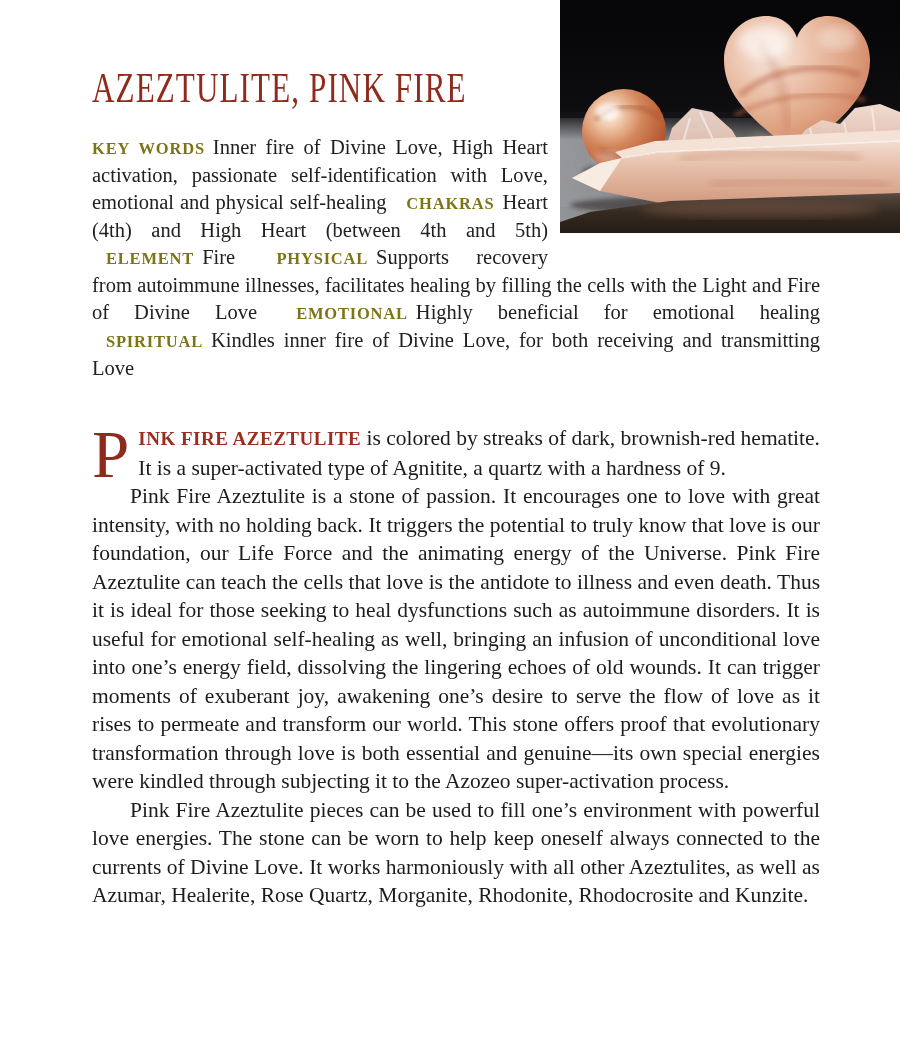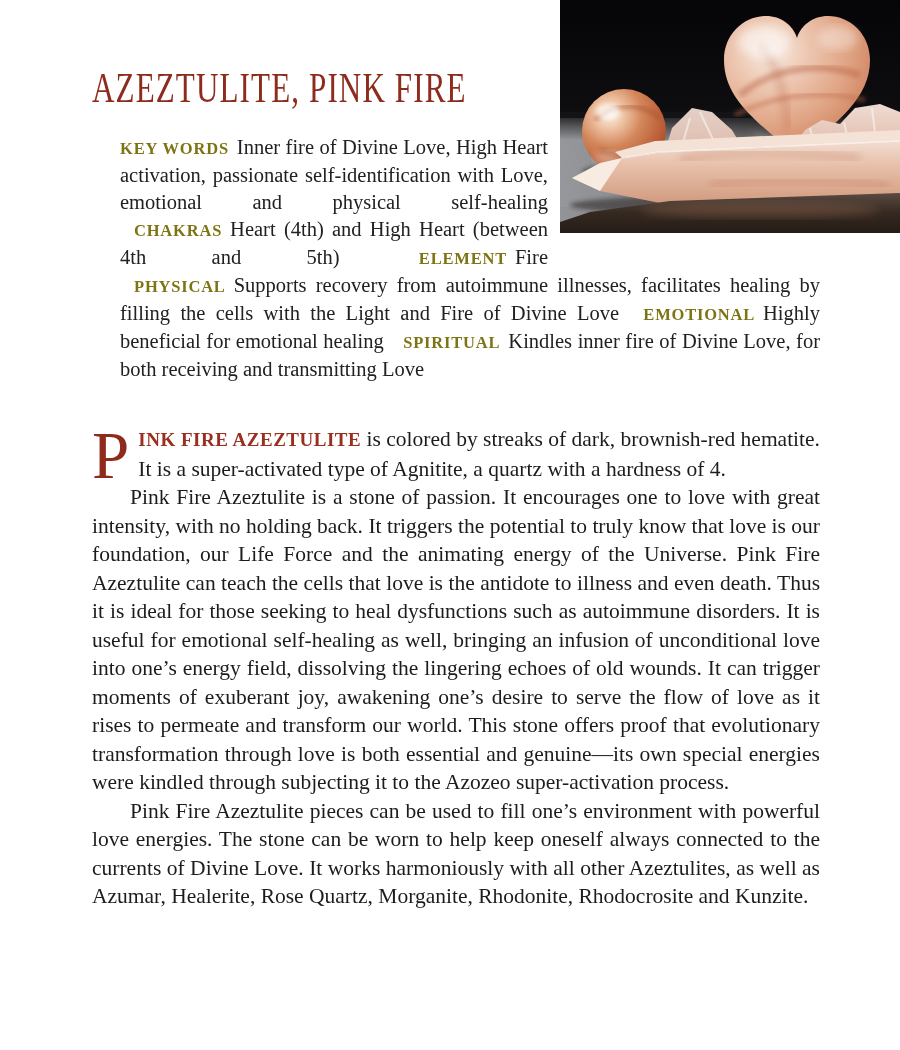--- a/index.html
+++ b/index.html
@@ -21,7 +21,6 @@
   .keywords {
     margin-top:24px; font-size:20.5px; line-height:27px; text-align:justify;
     color:#22211f;
-    margin-left:28px;
   }
   .wrap-spacer { float:right; width:272px; height:112px; }
   .kw-label {

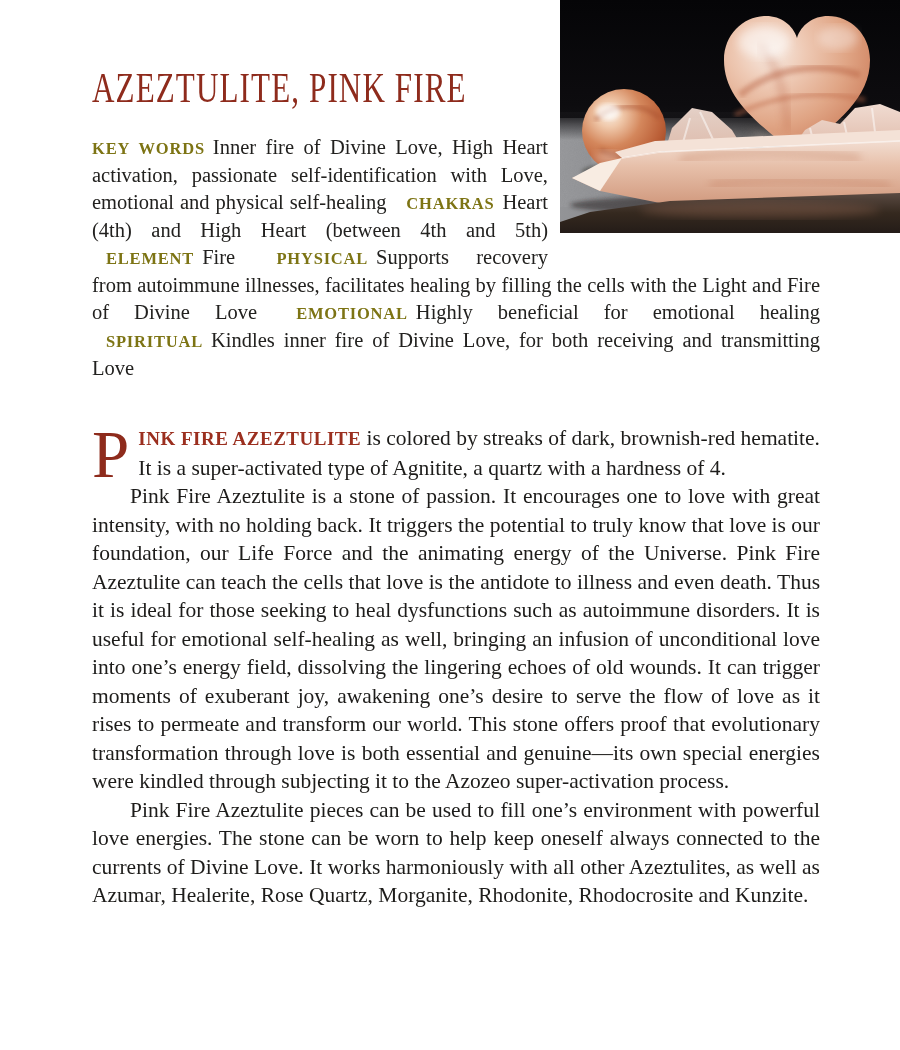--- a/index.html
+++ b/index.html
@@ -173,7 +173,7 @@
     </div>
 
     <div class="body-text">
-      <p class="para"><span class="dropcap">P</span><span class="lead-sc">INK FIRE AZEZTULITE</span><span> is colored by streaks of dark, brownish-red hematite. It is a super-activated type of Agnitite, a quartz with a hardness of 4.</span></p>
+      <p class="para"><span class="dropcap">P</span><span class="lead-sc">INK FIRE AZEZTULITE</span><span> is colored by streaks of dark, brownish-red hematite. It is a super-activated type of Agnitite, a quartz with a hardness of 9.</span></p>
       <p class="para indent">Pink Fire Azeztulite is a stone of passion. It encourages one to love with great intensity, with no holding back. It triggers the potential to truly know that love is our foundation, our Life Force and the animating energy of the Universe. Pink Fire Azeztulite can teach the cells that love is the antidote to illness and even death. Thus it is ideal for those seeking to heal dysfunctions such as autoimmune disorders. It is useful for emotional self-healing as well, bringing an infusion of unconditional love into one’s energy field, dissolving the lingering echoes of old wounds. It can trigger moments of exuberant joy, awakening one’s desire to serve the flow of love as it rises to permeate and transform our world. This stone offers proof that evolutionary transformation through love is both essential and genuine—its own special energies were kindled through subjecting it to the Azozeo super-activation process.</p>
       <p class="para indent">Pink Fire Azeztulite pieces can be used to fill one’s environment with powerful love energies. The stone can be worn to help keep oneself always connected to the currents of Divine Love. It works harmoniously with all other Azeztulites, as well as Azumar, Healerite, Rose Quartz, Morganite, Rhodonite, Rhodocrosite and Kunzite.</p>
     </div>

